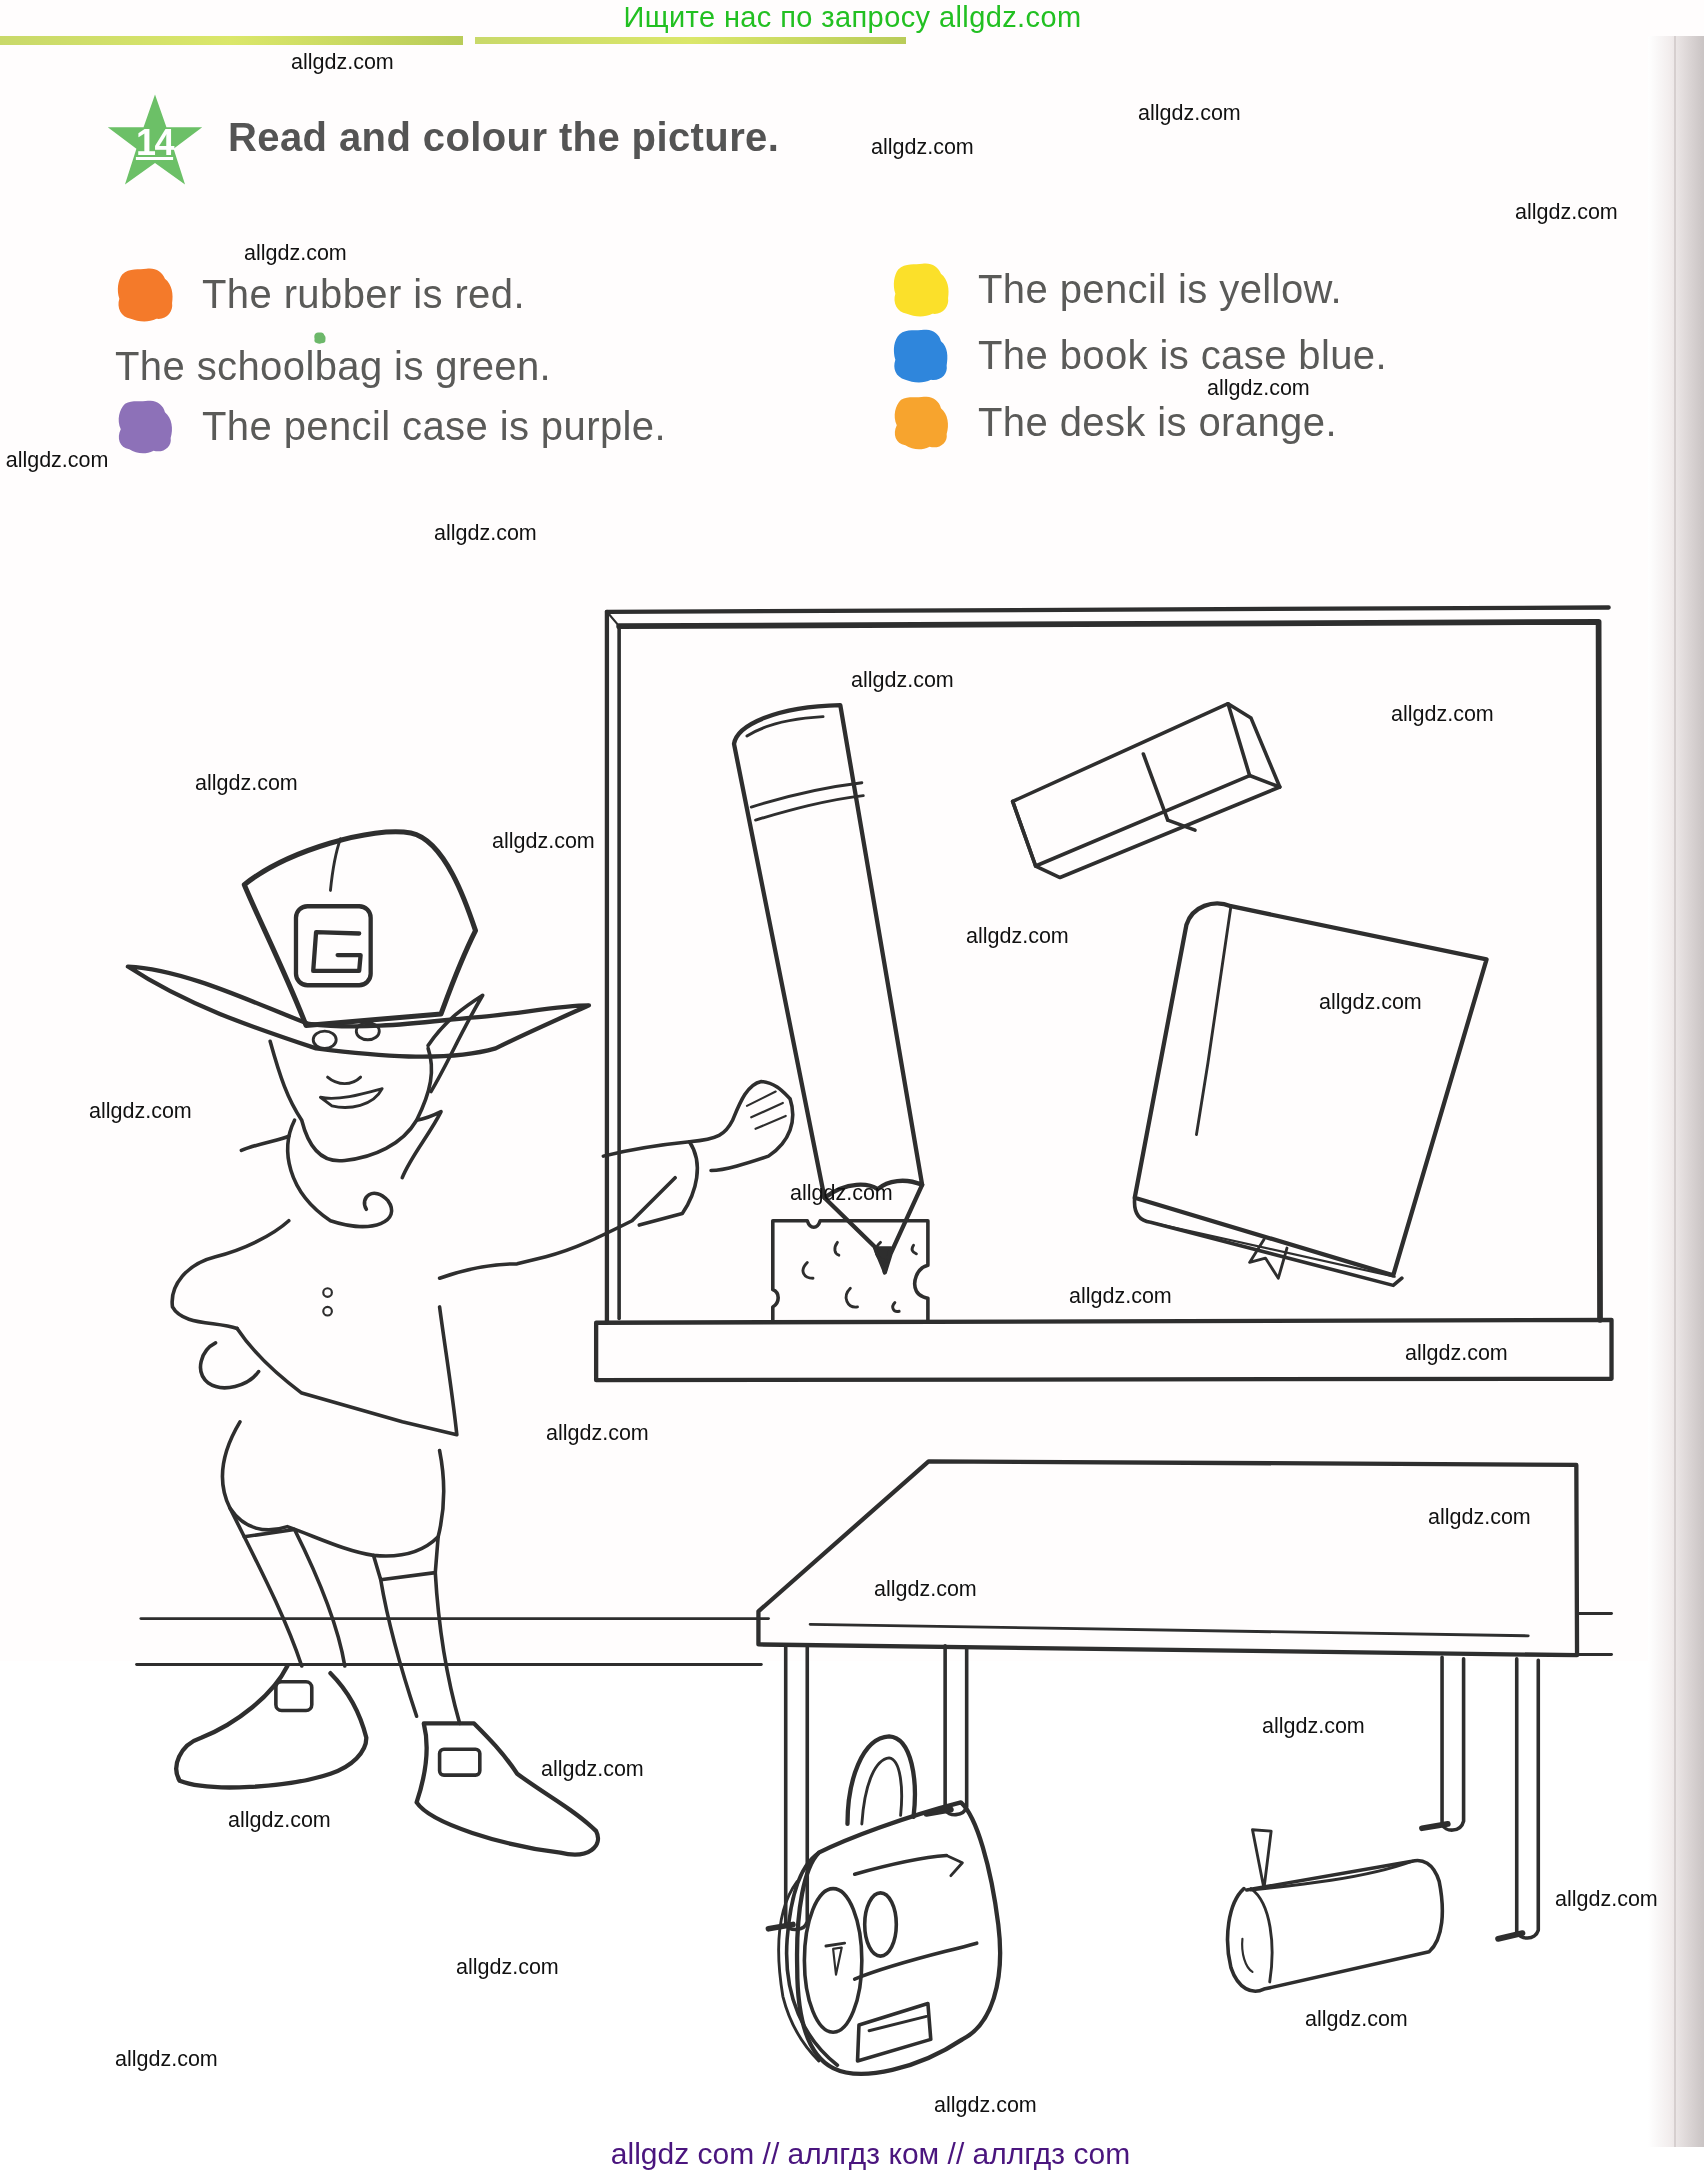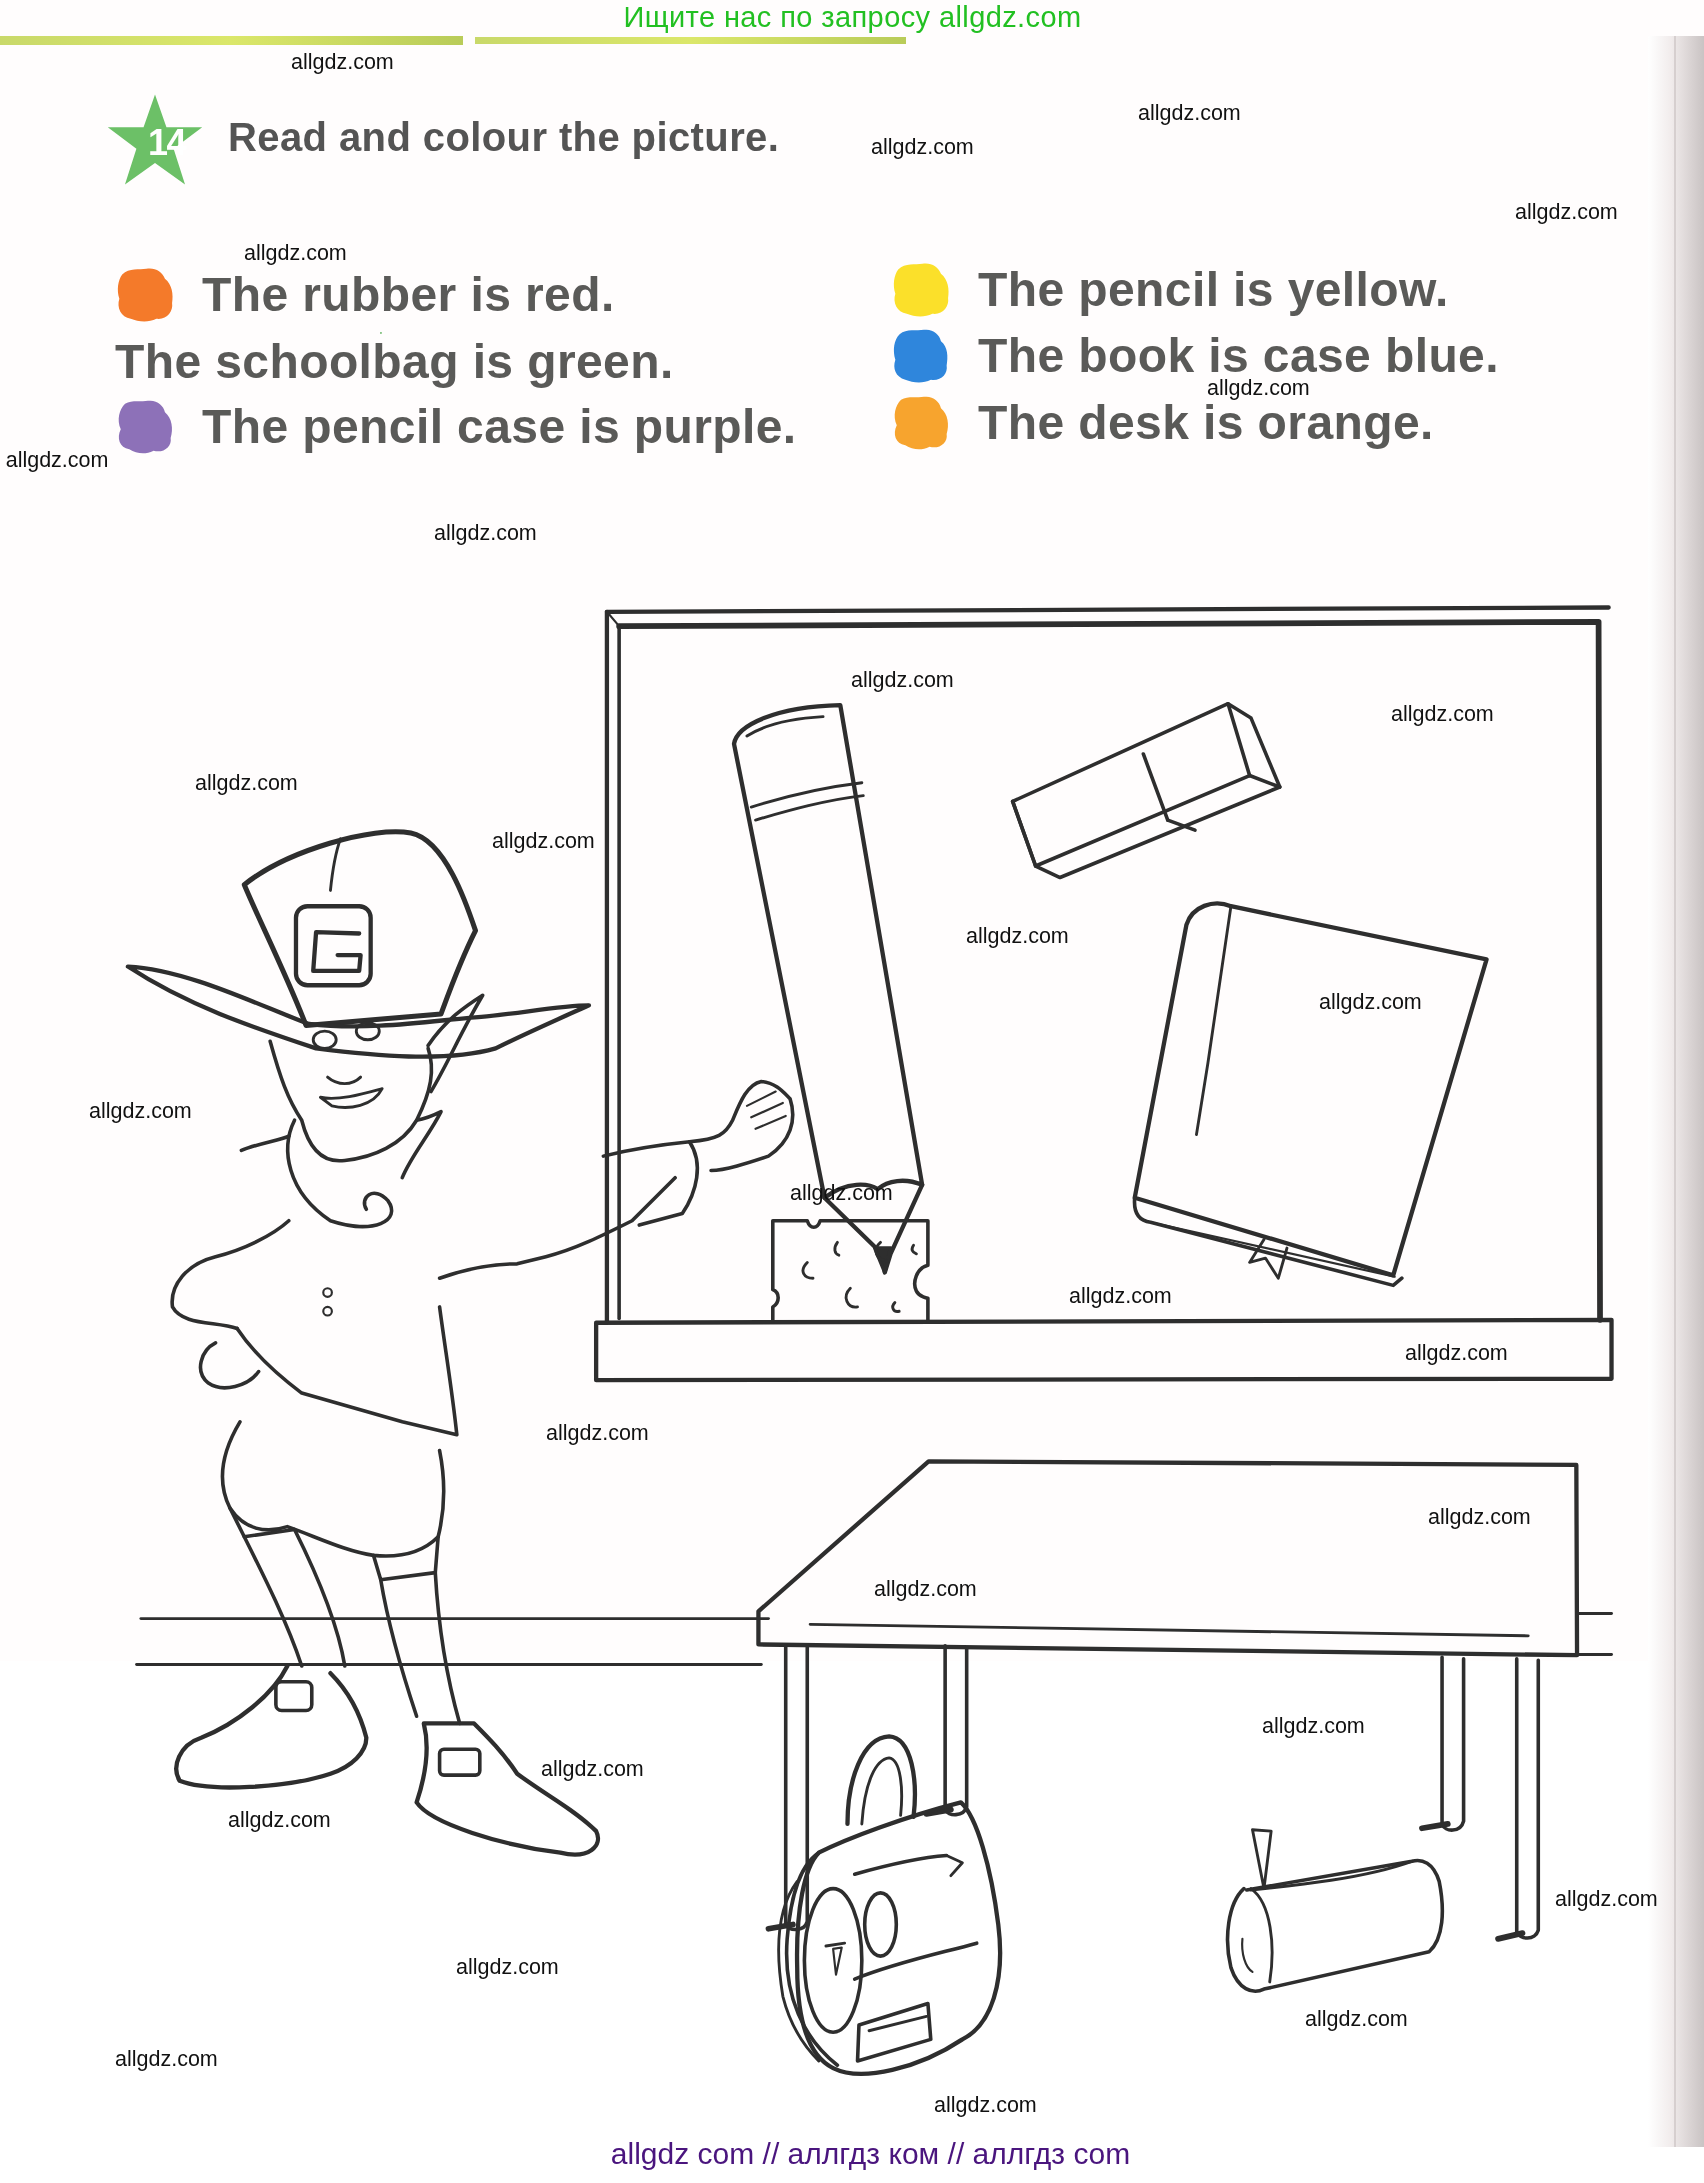--- a/index.html
+++ b/index.html
@@ -14,7 +14,7 @@
   .green-bar.b2{left:475px;width:431px;height:6.5px;top:37px;}
   .wm{position:absolute;font-size:21.5px;color:#111;white-space:nowrap;}
   .exercise-star{position:absolute;left:106px;top:93px;width:98px;height:93px;}
-  .exercise-num{position:absolute;left:138px;top:122px;width:57px;text-align:center;color:#fff;font-size:36px;font-weight:bold;letter-spacing:-1.4px;}
+  .exercise-num{position:absolute;left:126px;top:122px;width:57px;text-align:center;color:#fff;font-size:36px;font-weight:bold;letter-spacing:-1.4px;text-decoration:underline;}
   .exercise-title{position:absolute;left:228px;top:115px;font-size:40px;font-weight:bold;color:#545454;letter-spacing:0.4px;}
   .key-item{position:absolute;height:57px;display:flex;align-items:center;}
   .swatch{width:60px;height:57px;margin-right:27px;}

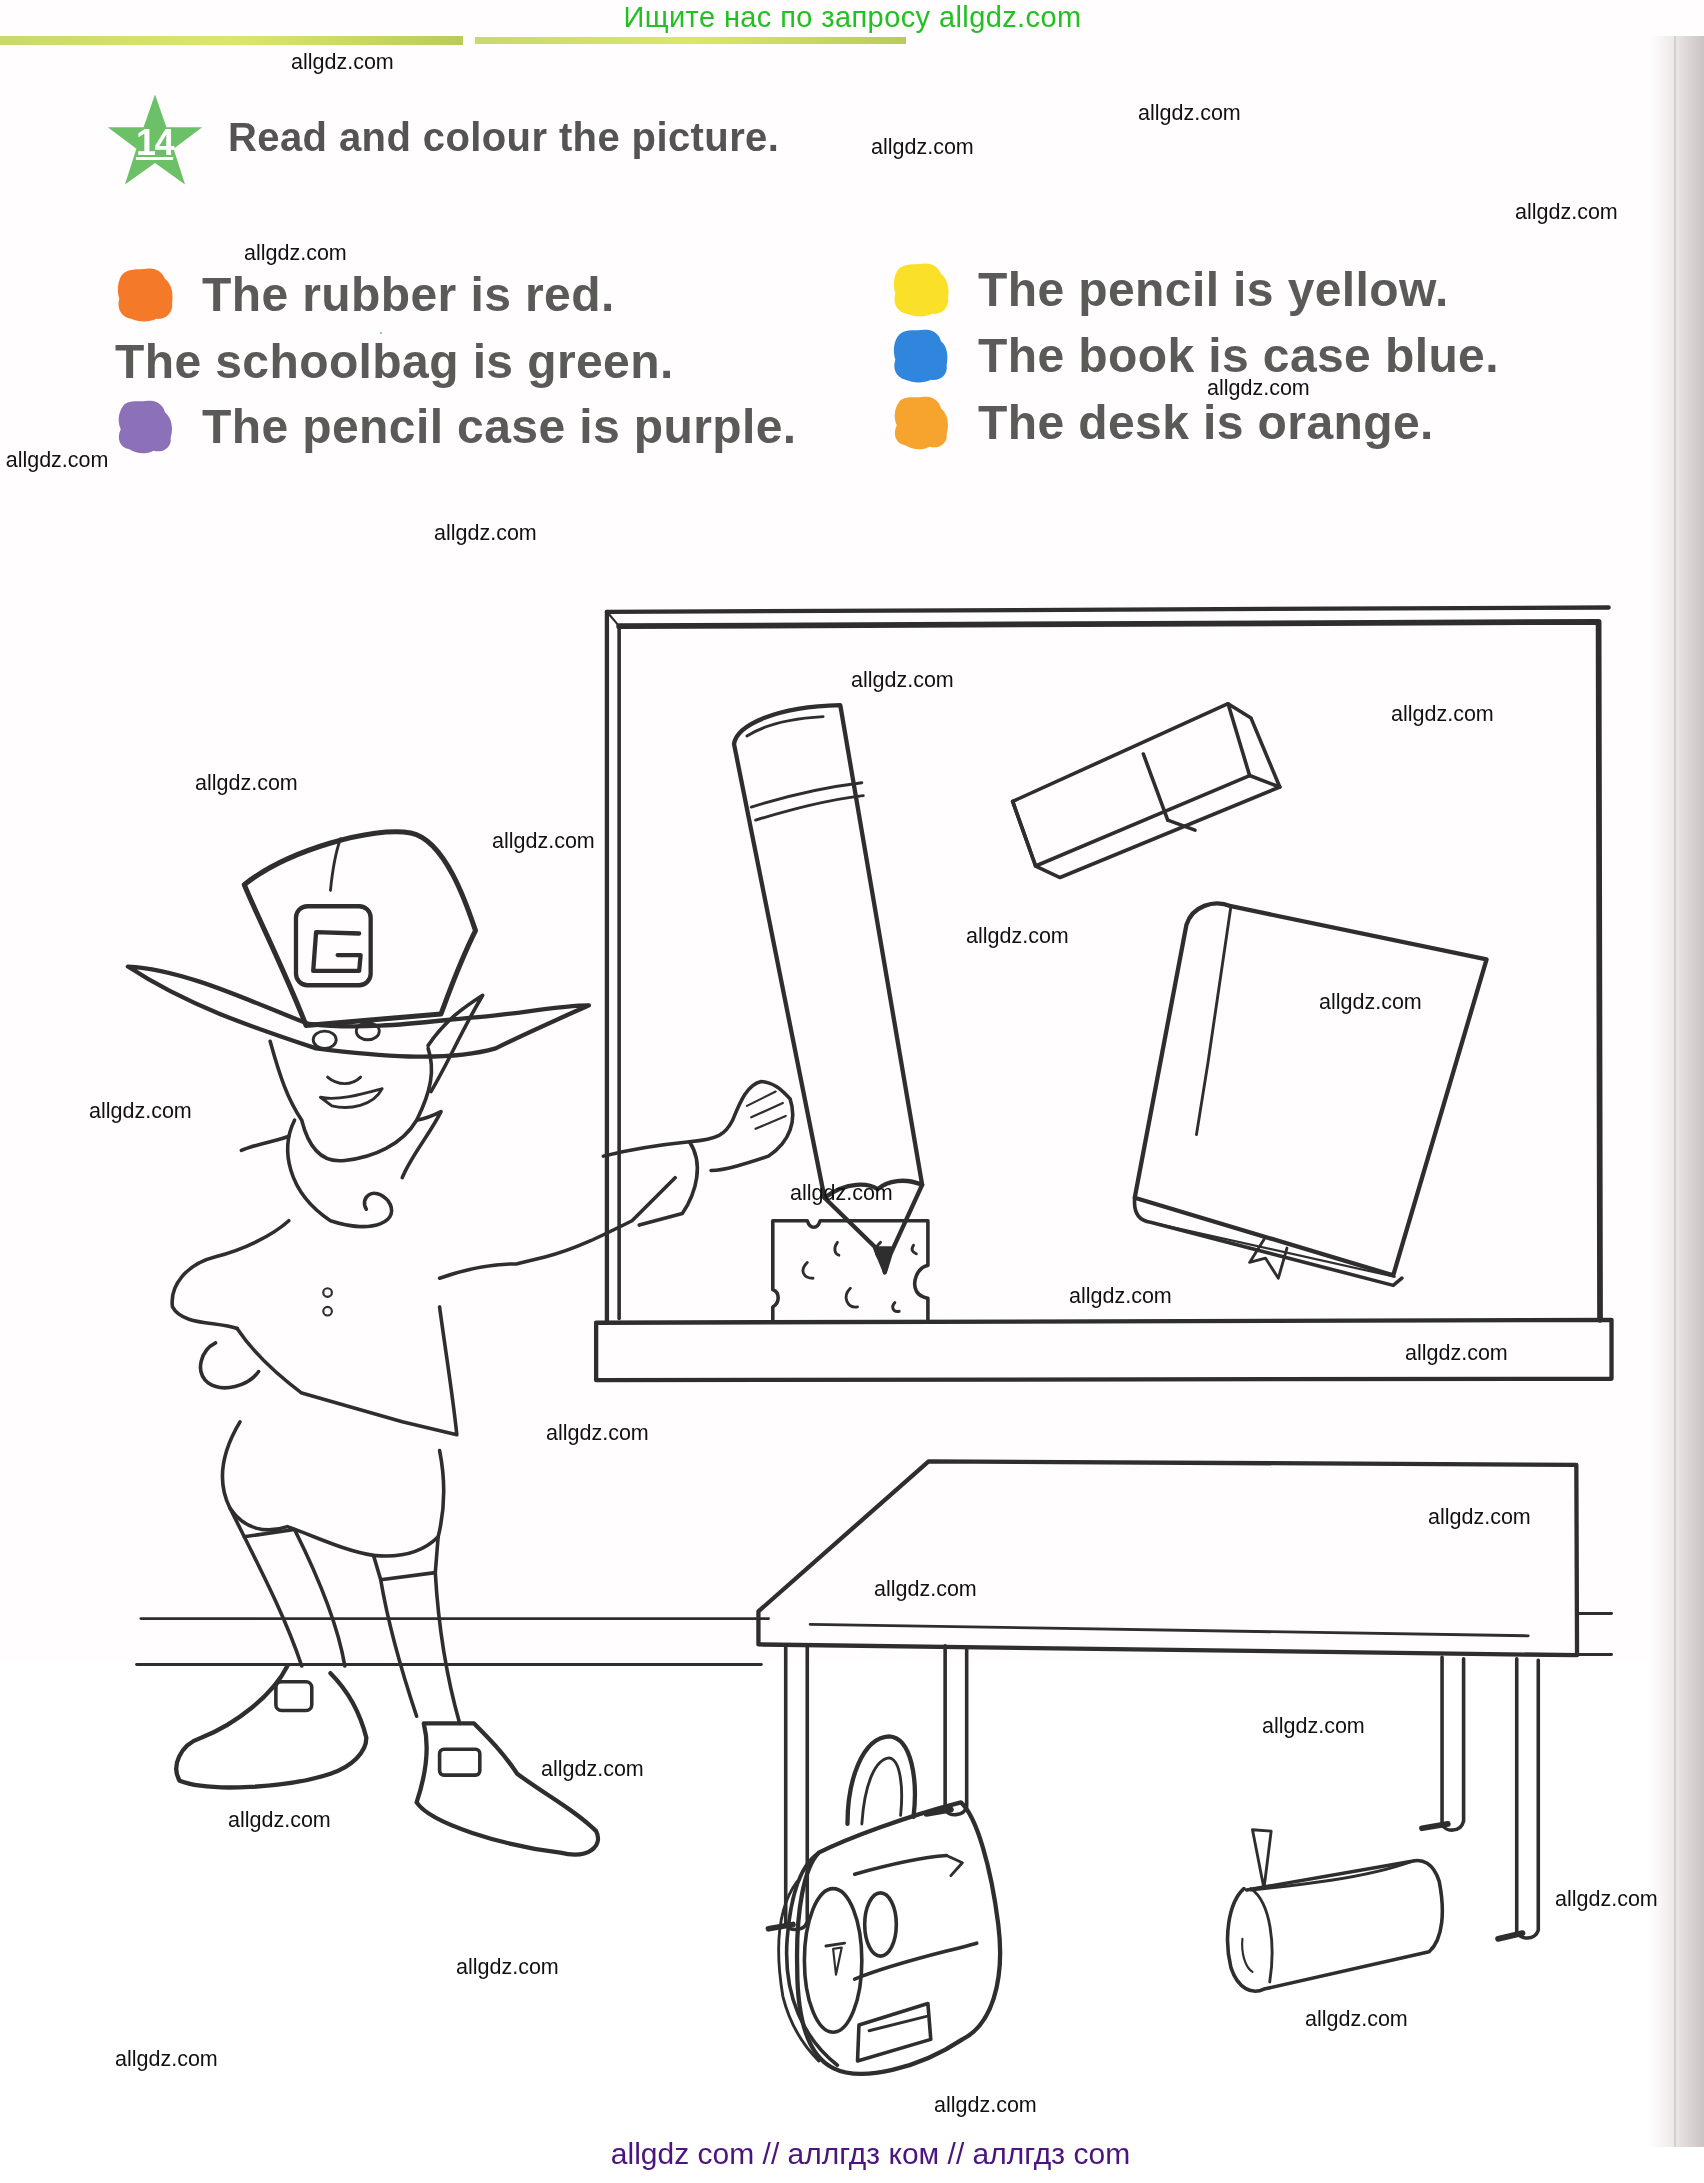--- a/index.html
+++ b/index.html
@@ -18,7 +18,7 @@
   .exercise-title{position:absolute;left:228px;top:115px;font-size:40px;font-weight:bold;color:#545454;letter-spacing:0.4px;}
   .key-item{position:absolute;height:57px;display:flex;align-items:center;}
   .swatch{width:60px;height:57px;margin-right:27px;}
-  .key-text{font-size:48px;color:#5a5a58;letter-spacing:0.4px;white-space:nowrap;font-weight:bold;}
+  .key-text{font-size:40px;color:#5a5a58;letter-spacing:0.4px;white-space:nowrap;}
   .illus{position:absolute;left:0;top:0;width:1705px;height:2183px;}
   .footer-links{position:absolute;left:0;top:2137px;width:1705px;text-align:center;color:#4a157e;font-size:30px;padding-left:18px;}
 </style>

